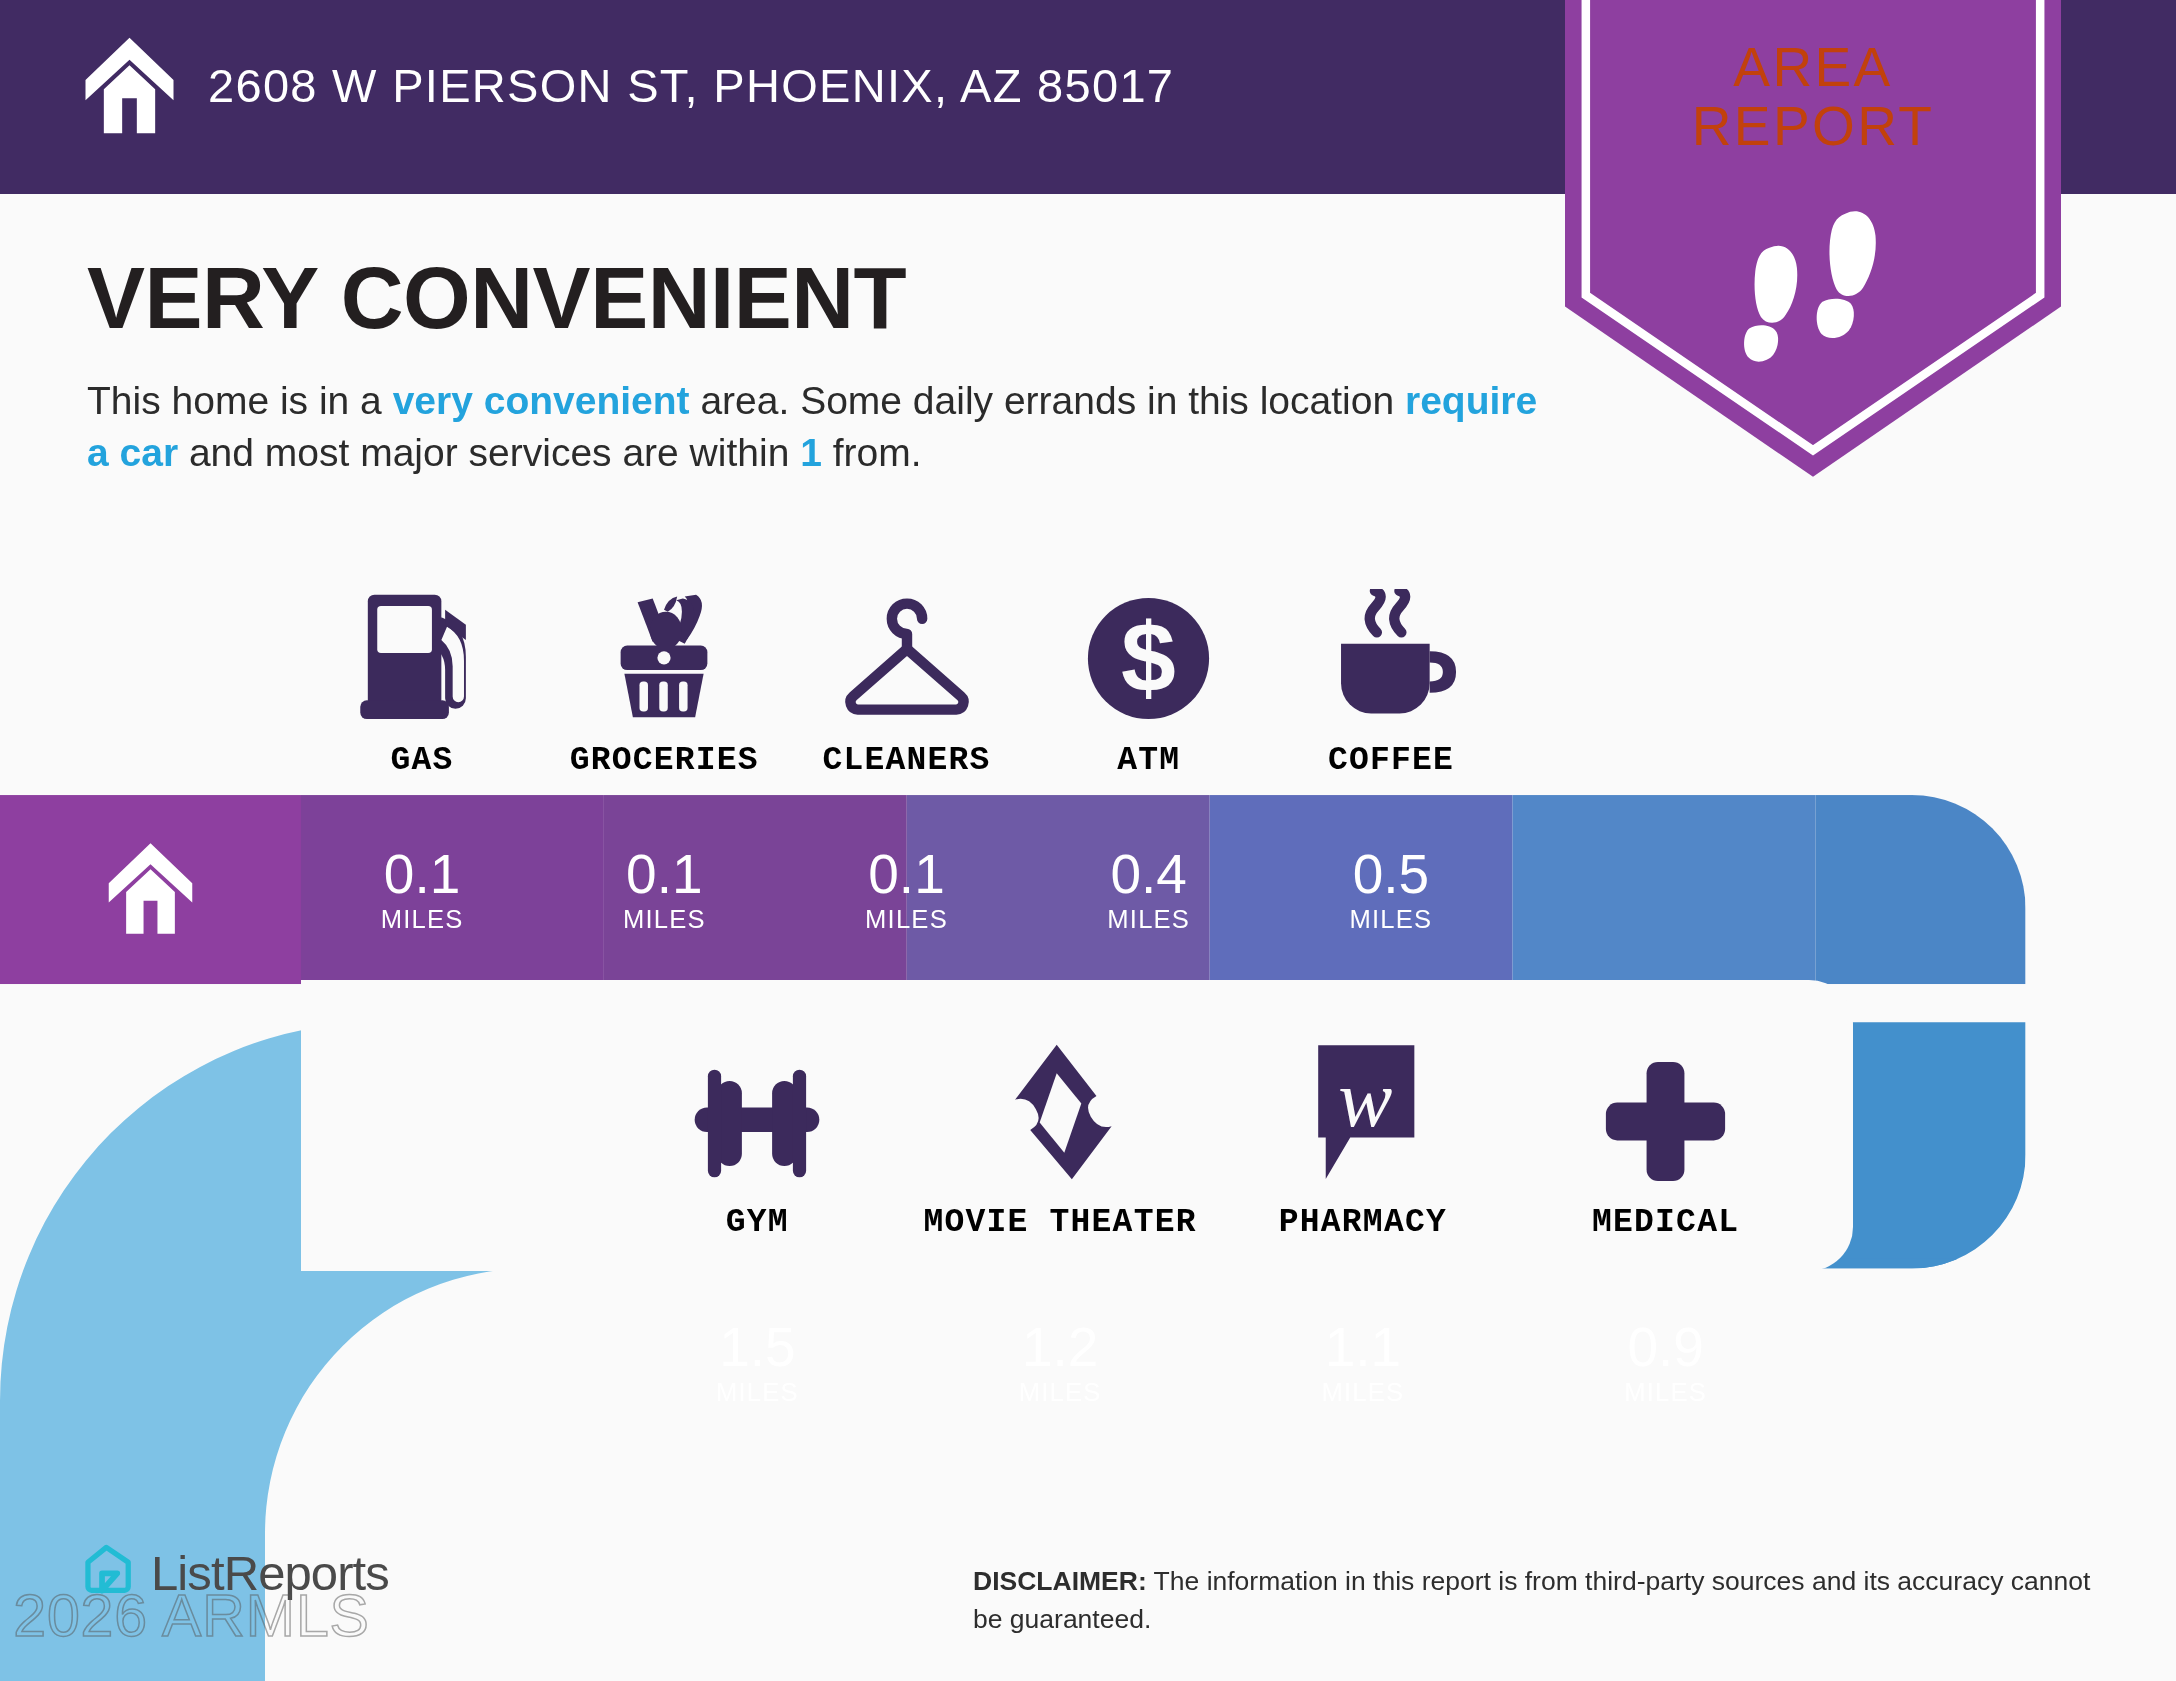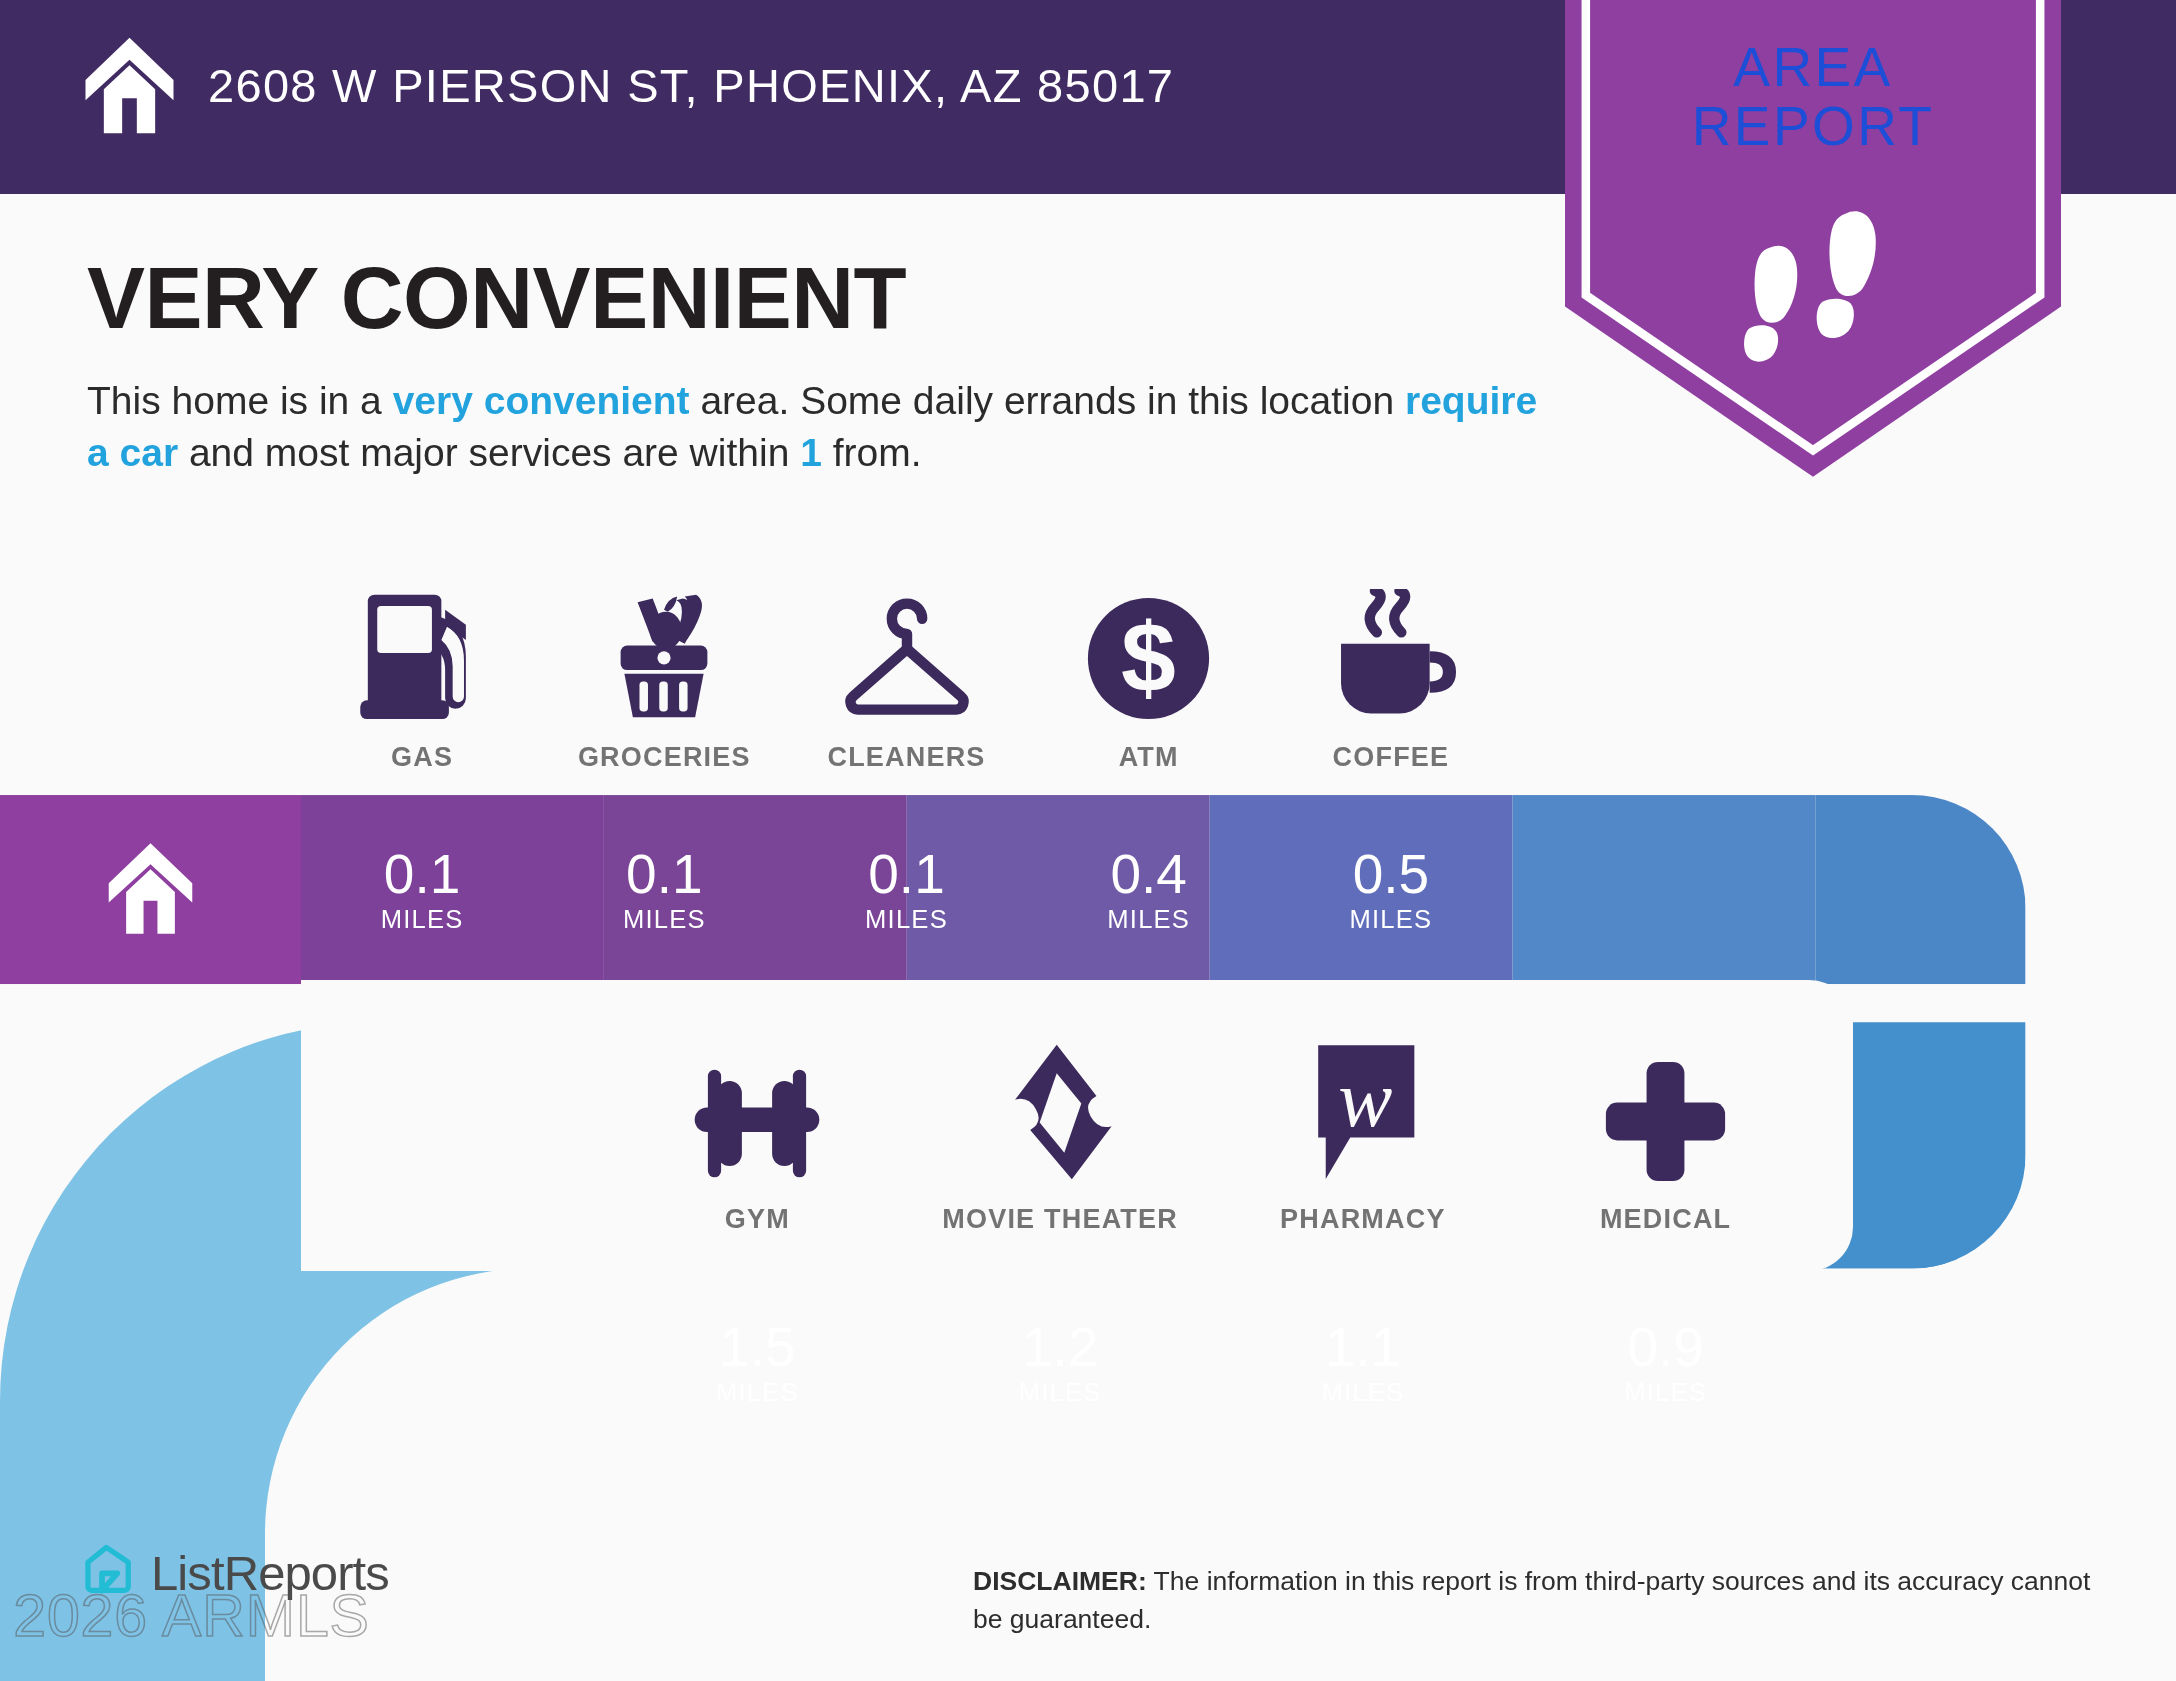--- a/index.html
+++ b/index.html
@@ -40,7 +40,7 @@
   .badge svg{display:block;}
   .badge-text{
     position:absolute;left:0;top:44px;width:496px;
-    text-align:center;color:#1d4ed8;
+    text-align:center;color:#c2410c;
     font-size:55px;line-height:1.07;
     font-weight:400;letter-spacing:2.4px;
   }

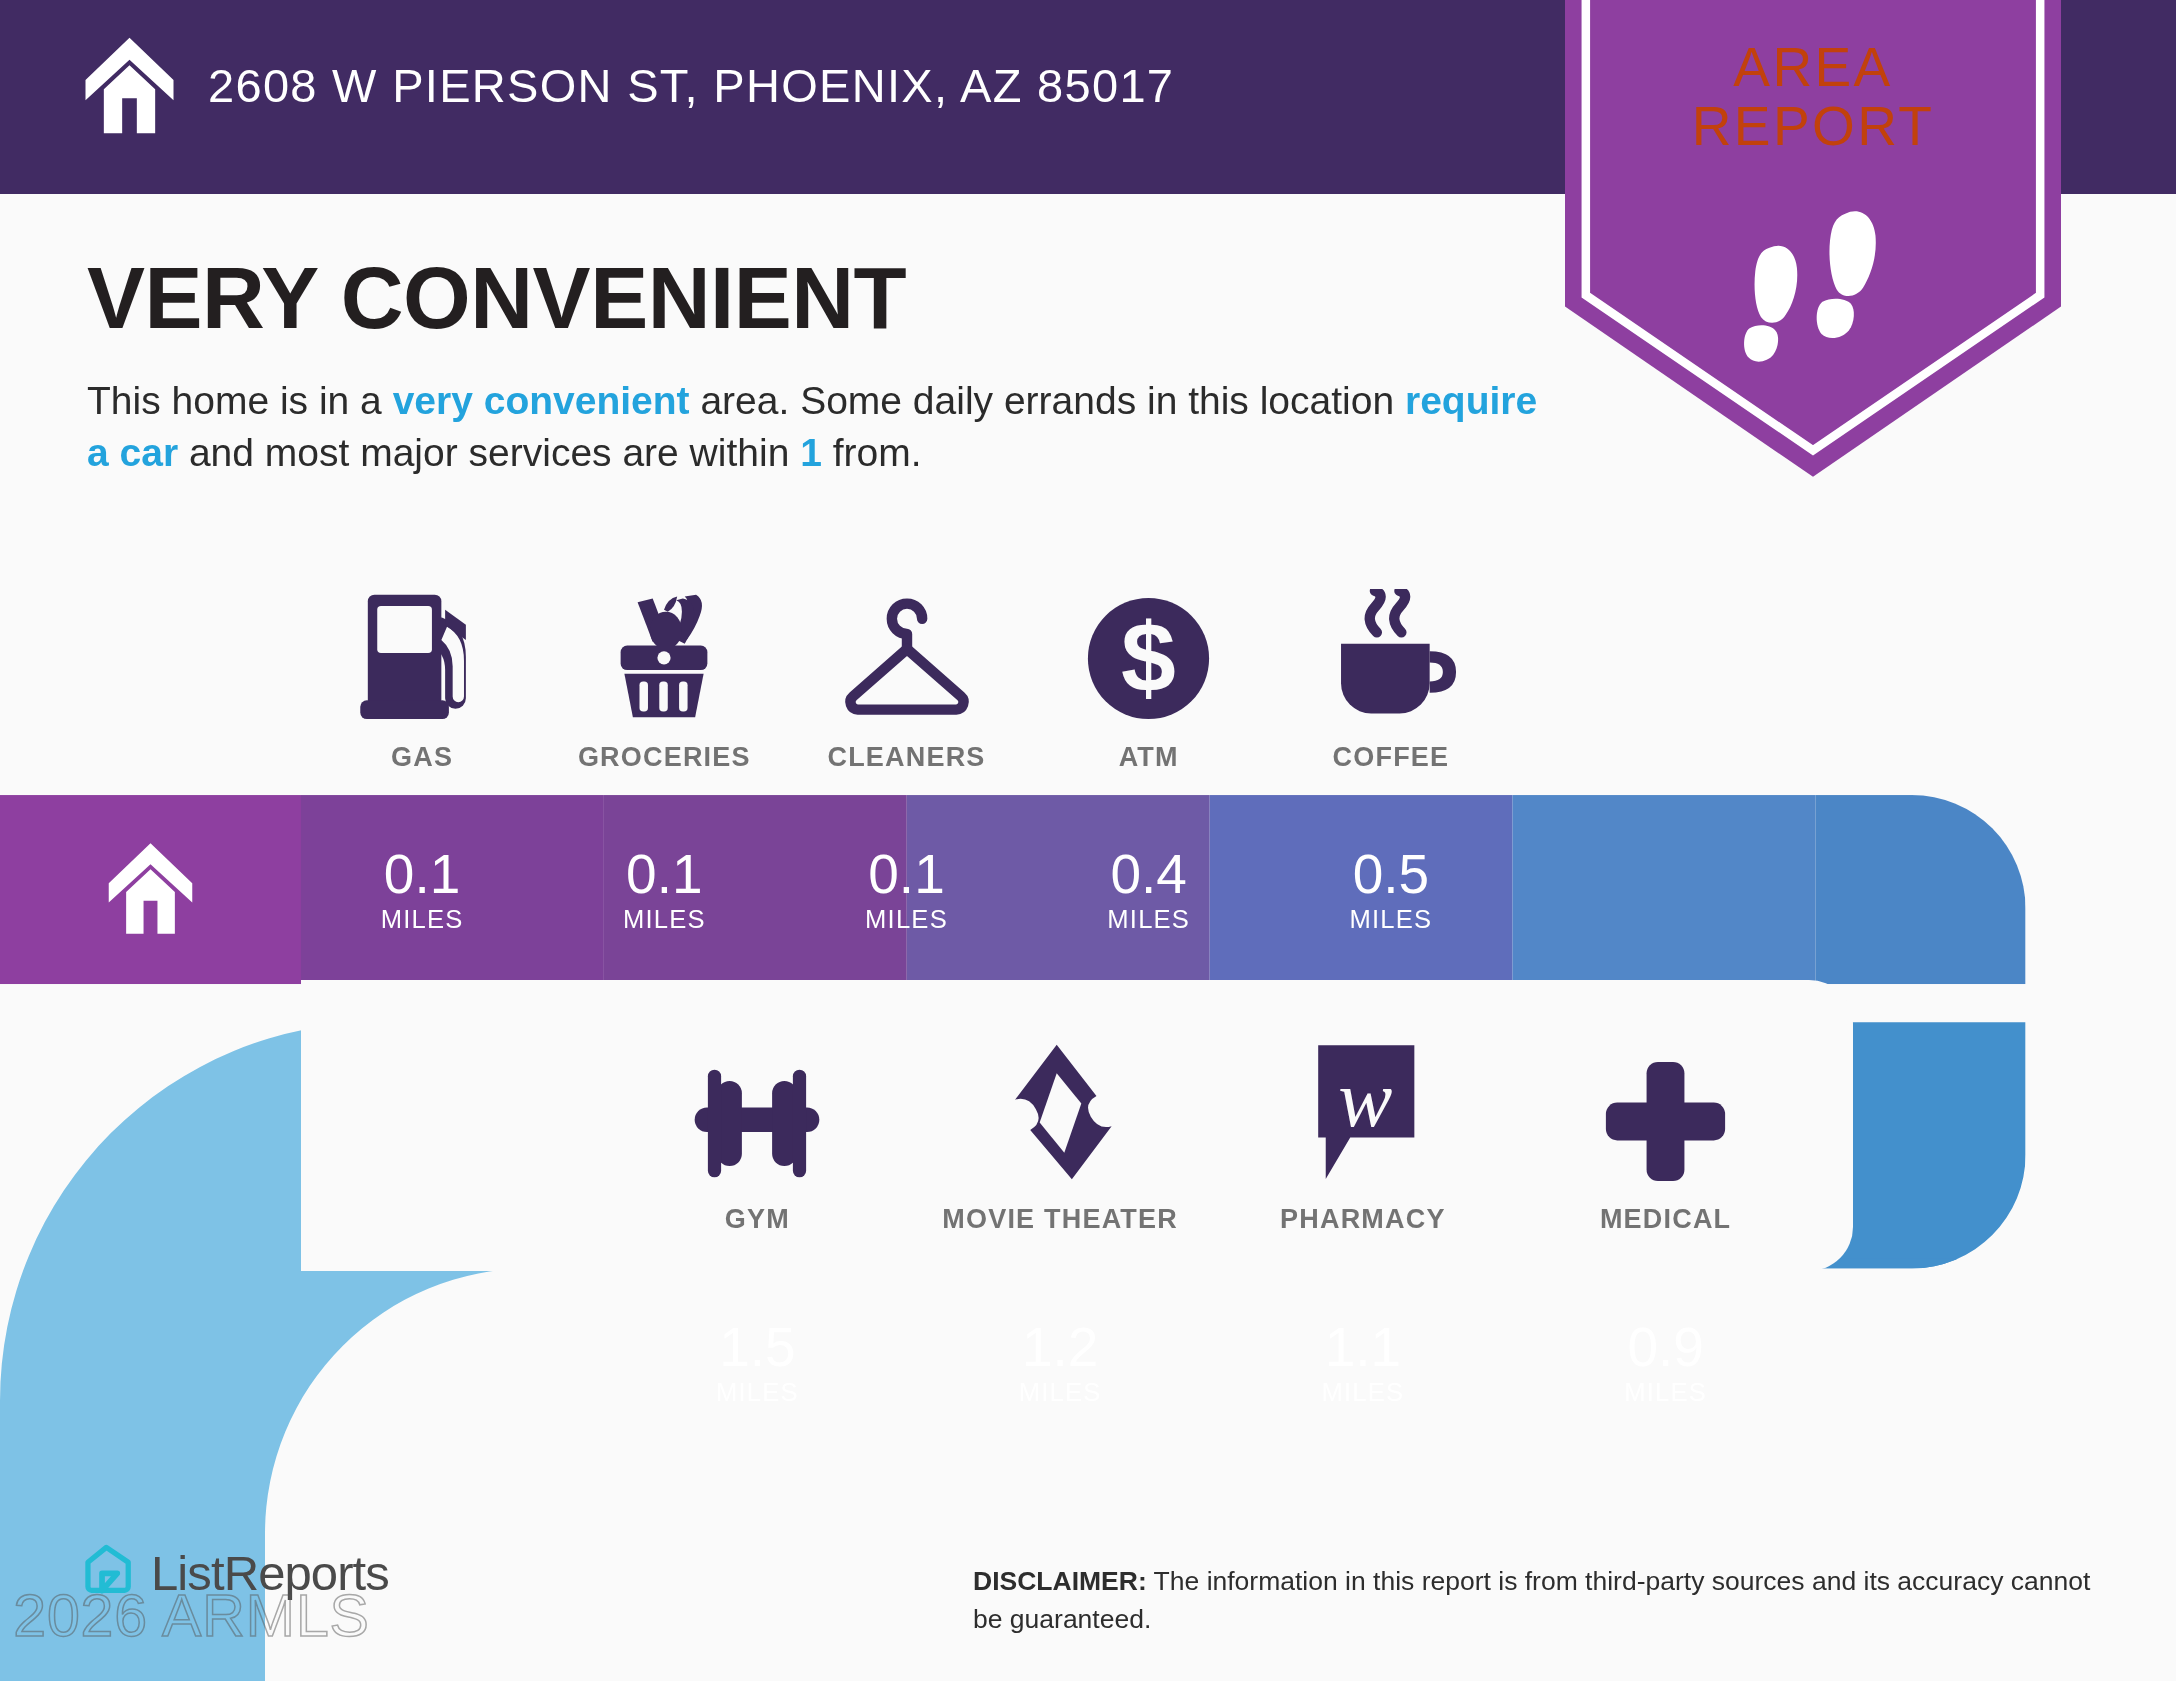--- a/index.html
+++ b/index.html
@@ -76,8 +76,8 @@
   .iconcell .glyph{height:142px;display:flex;align-items:flex-end;justify-content:center;}
   .iconcell .cap{
     margin-top:21px;
-    font-size:27px;font-weight:700;color:#737373;
-    letter-spacing:1.2px;white-space:nowrap;
+    font-size:33px;font-weight:700;color:#000000;
+    letter-spacing:1.2px;white-space:nowrap;font-family:Liberation Mono, monospace;
   }
 
   

